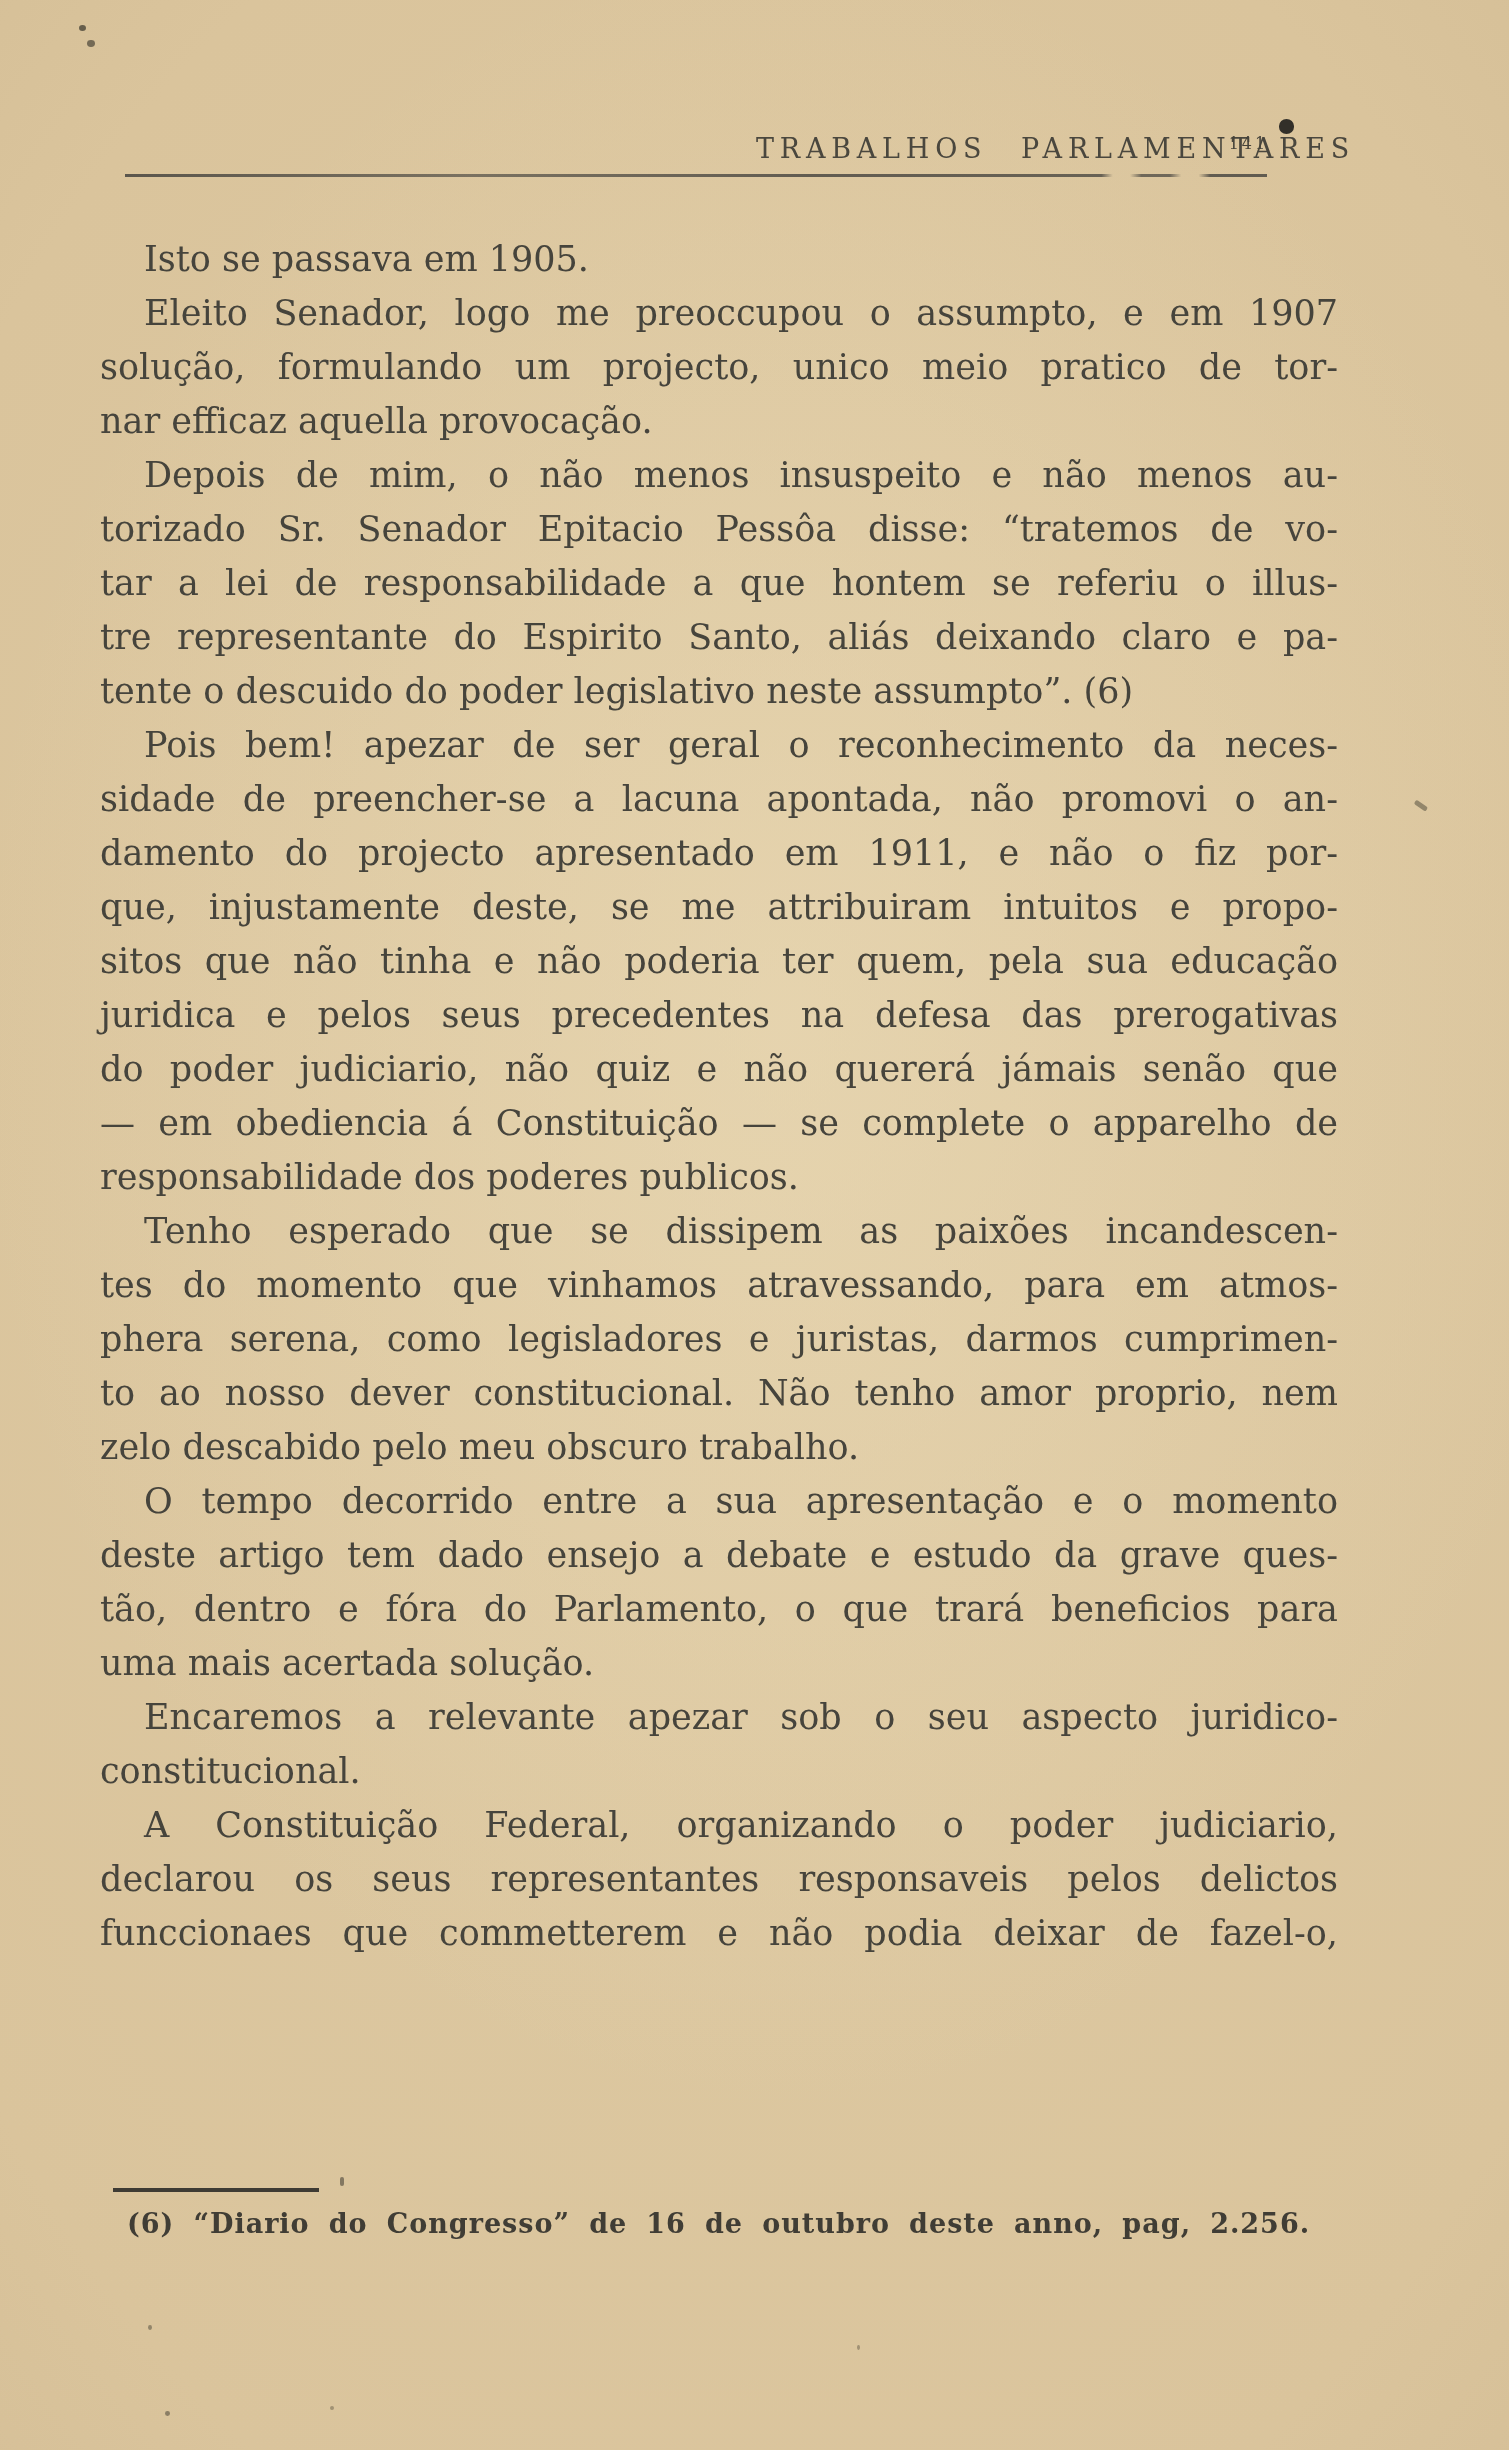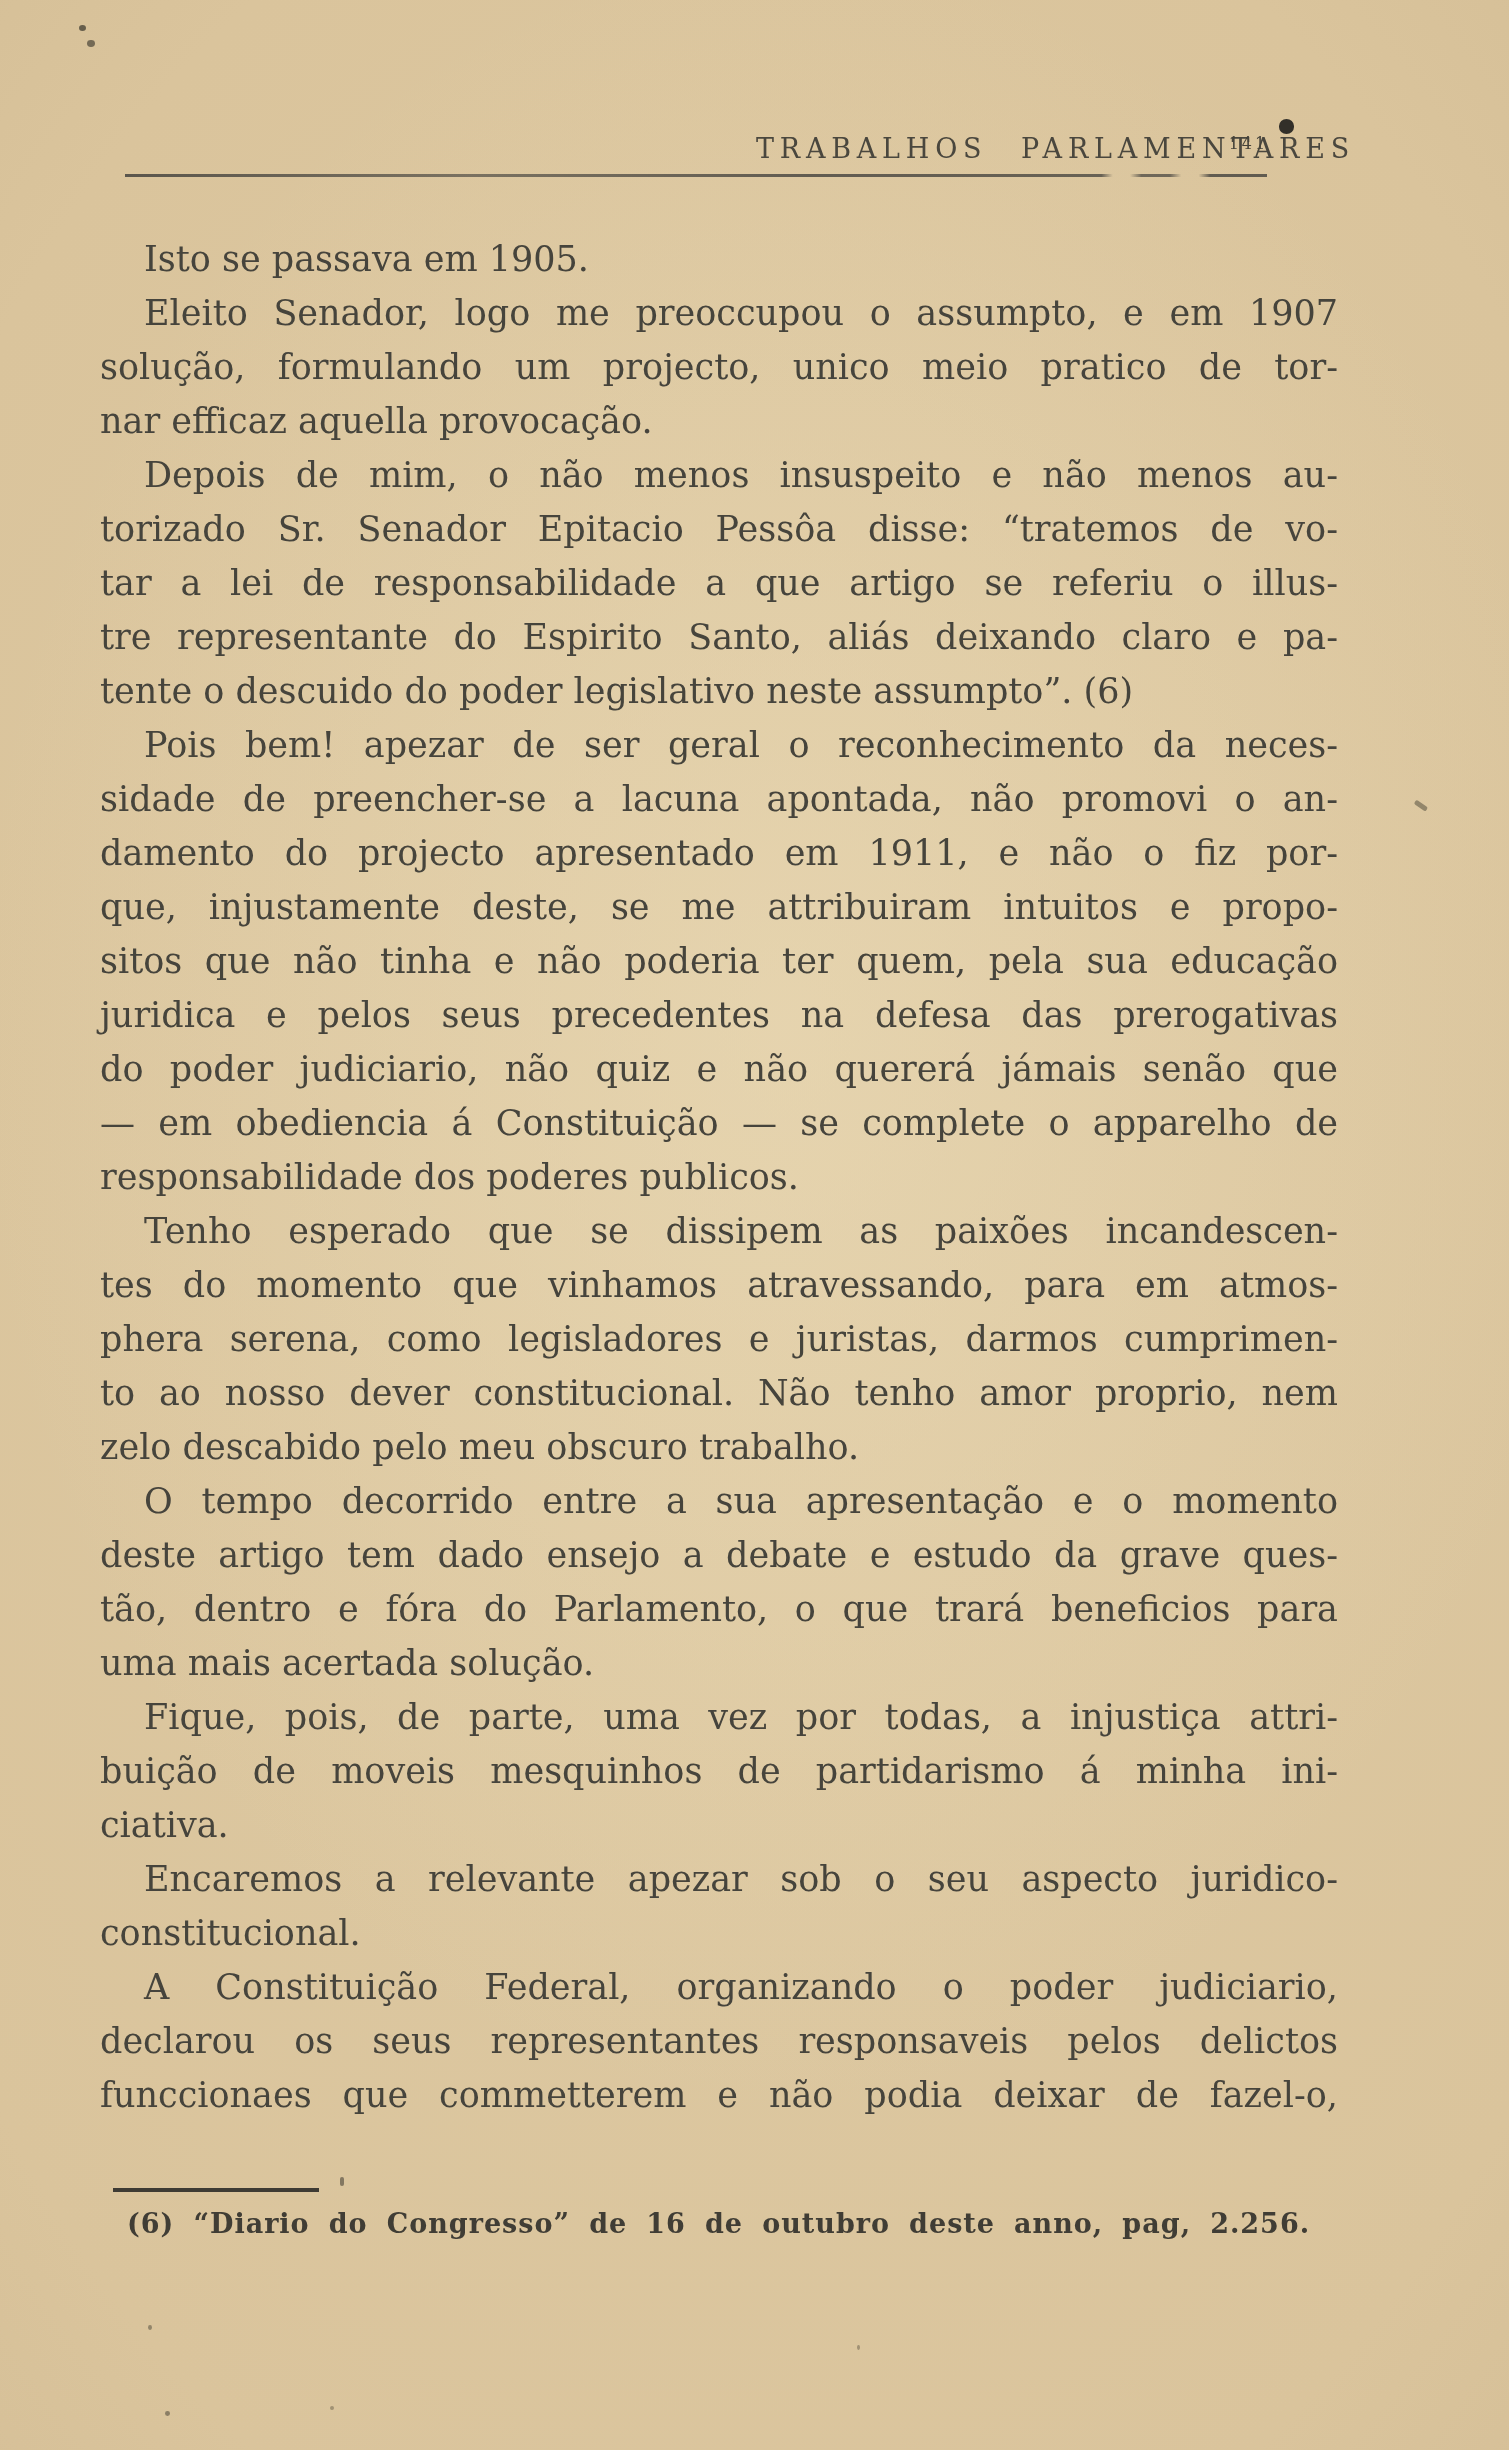--- a/index.html
+++ b/index.html
@@ -97,7 +97,7 @@
       <div>
         <div class="line first">Depois de mim, o não menos insuspeito e não menos au-</div>
         <div class="line">torizado Sr. Senador Epitacio Pessôa disse: “tratemos de vo-</div>
-        <div class="line">tar a lei de responsabilidade a que artigo se referiu o illus-</div>
+        <div class="line">tar a lei de responsabilidade a que hontem se referiu o illus-</div>
         <div class="line">tre representante do Espirito Santo, aliás deixando claro e pa-</div>
         <div class="line endpara">tente o descuido do poder legislativo neste assumpto”. (6)</div>
       </div>

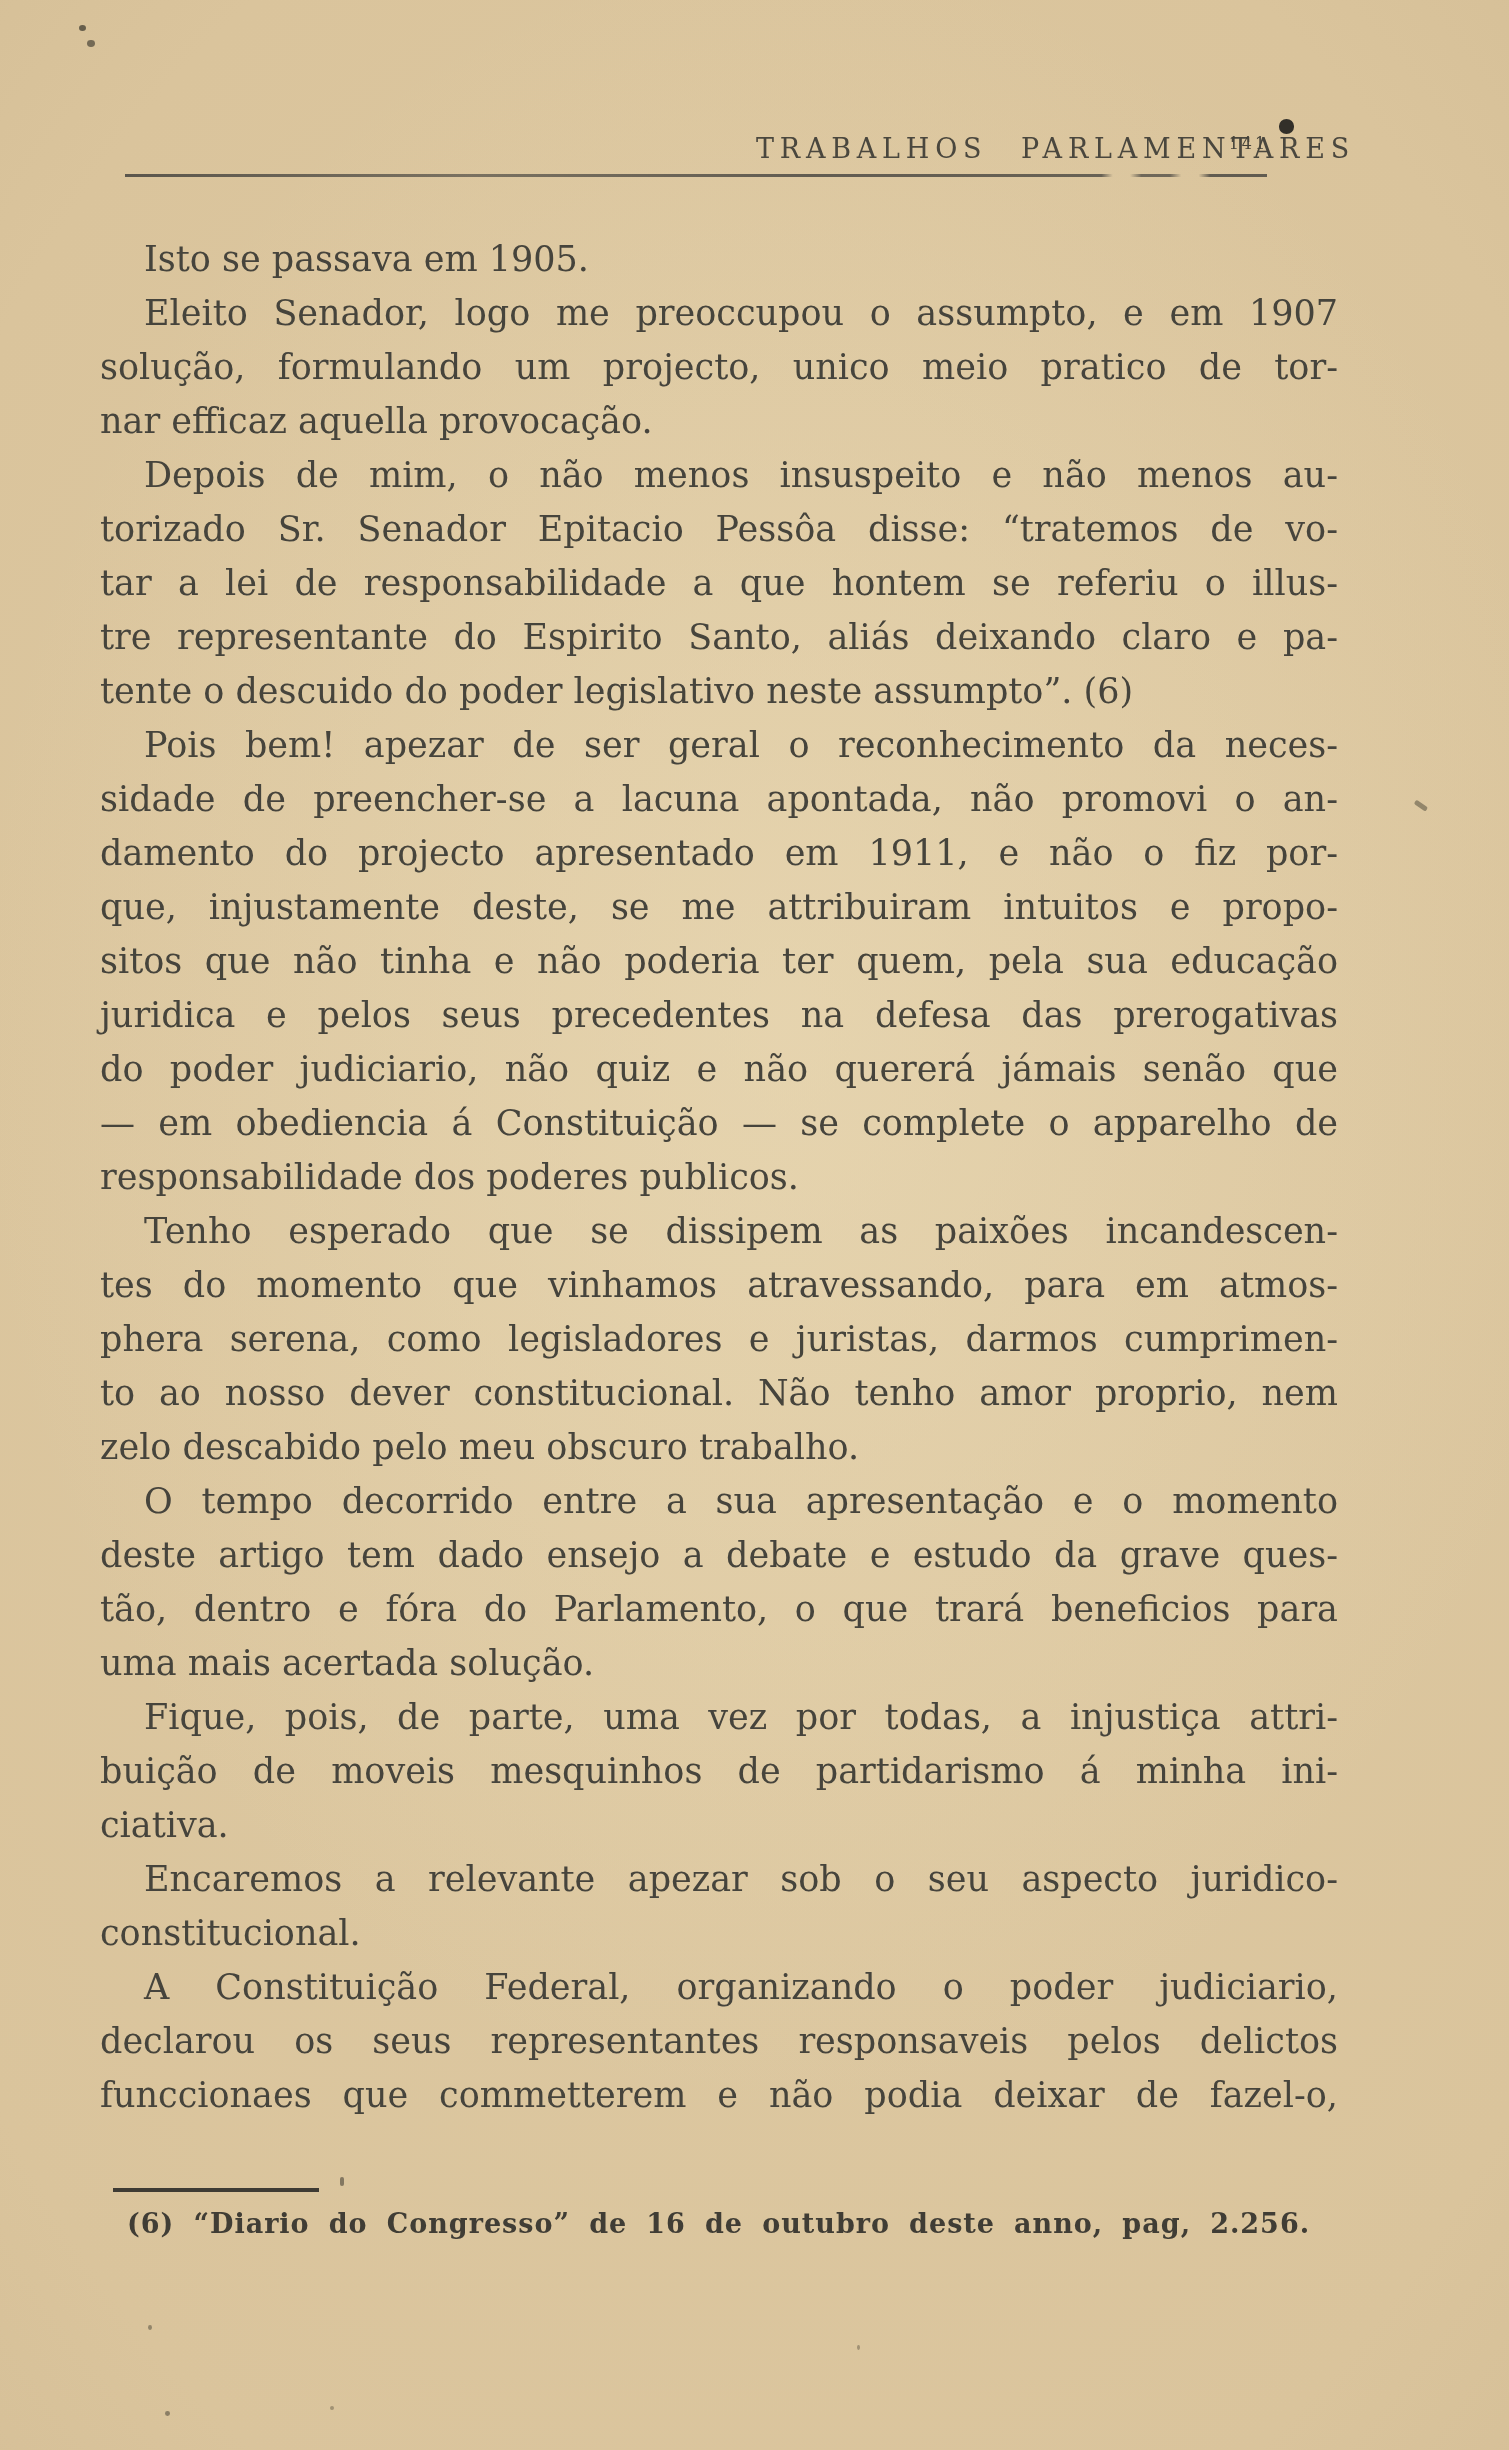--- a/index.html
+++ b/index.html
@@ -126,11 +126,6 @@
         <div class="line endpara">uma mais acertada solução.</div>
       </div>
       <div>
-        <div class="line first">Fique, pois, de parte, uma vez por todas, a injustiça attri-</div>
-        <div class="line">buição de moveis mesquinhos de partidarismo á minha ini-</div>
-        <div class="line endpara">ciativa.</div>
-      </div>
-      <div>
         <div class="line first">Encaremos a relevante apezar sob o seu aspecto juridico-</div>
         <div class="line endpara">constitucional.</div>
       </div>

